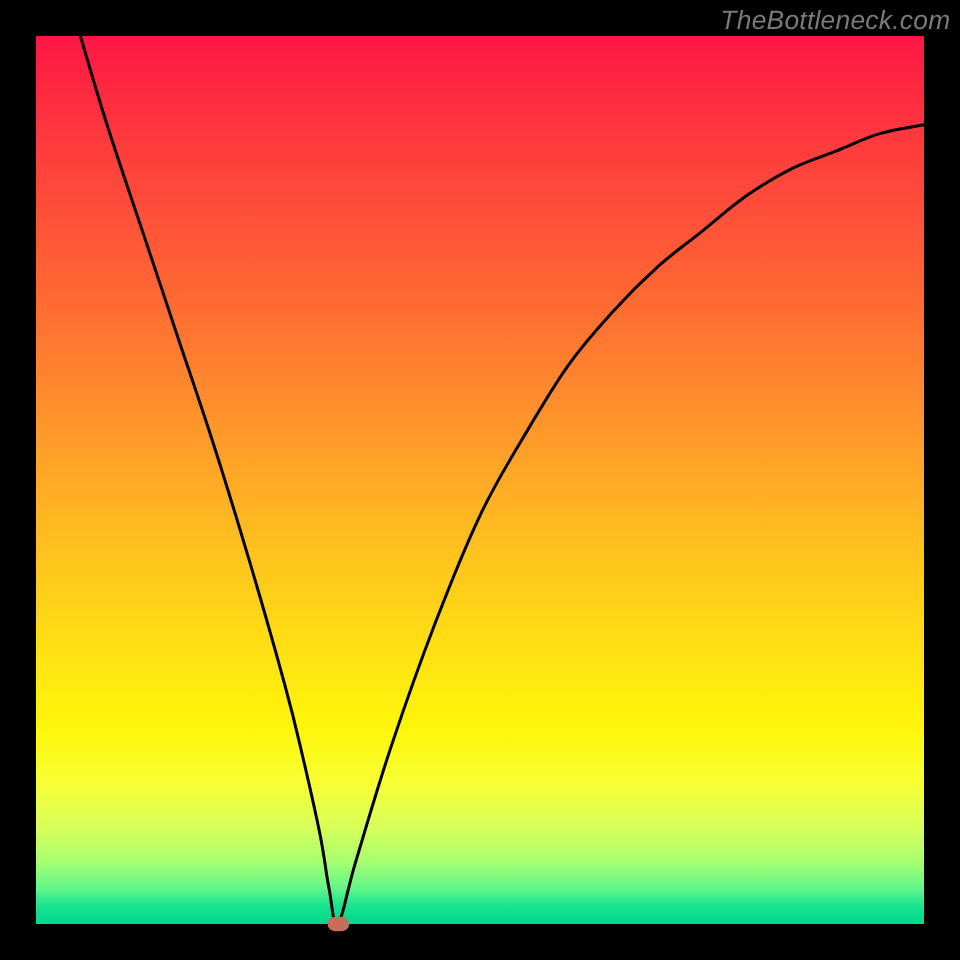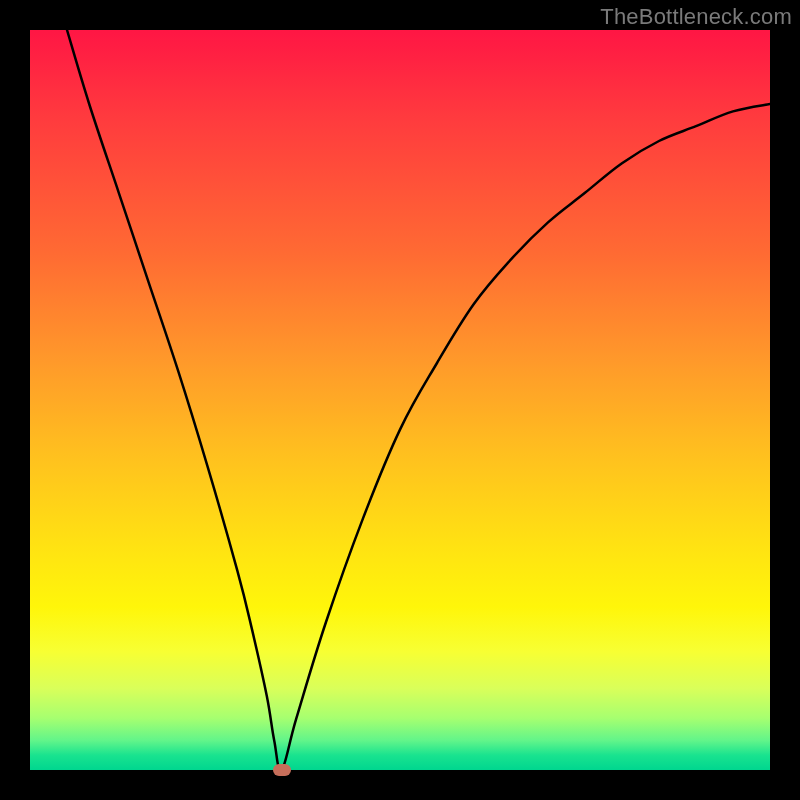--- a/index.html
+++ b/index.html
@@ -16,6 +16,7 @@
     width: 800px;
     height: 800px;
     background: #000;
+    font-style: italic;
   }
   .plot {
     position: absolute;

